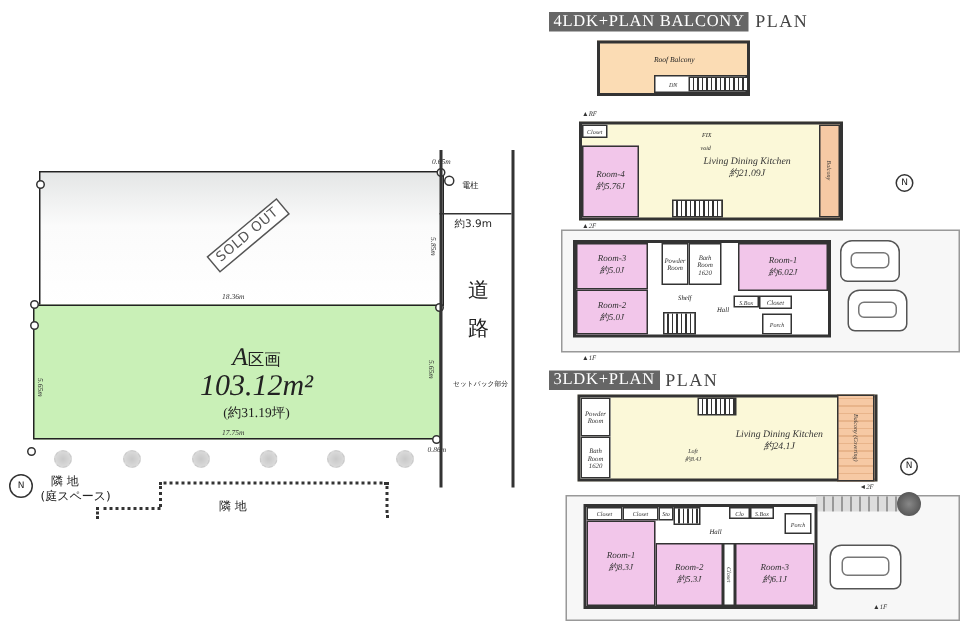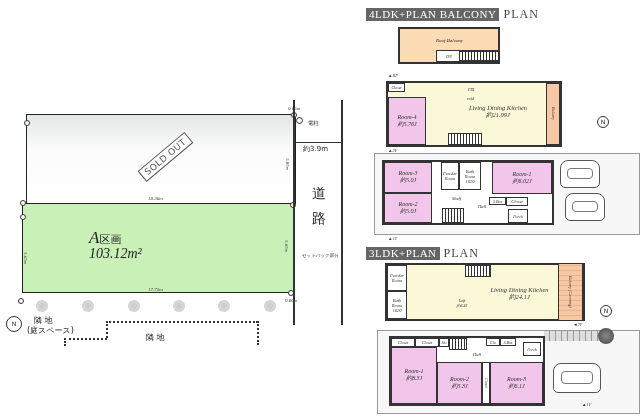--- a/index.html
+++ b/index.html
@@ -13,7 +13,7 @@
   .dim{font-family:"Liberation Serif",serif;font-style:italic;font-size:5px;color:#333;}
   .vdim{writing-mode:vertical-rl;}
   .corner{position:absolute;width:4px;height:4px;border:1px solid #333;border-radius:50%;background:#fff;}
-  .lot-label{position:absolute;left:89px;top:228px;width:120px;font-family:"Liberation Serif",serif;}
+  .lot-label{position:absolute;left:111px;top:228px;width:120px;text-align:center;font-family:"Liberation Serif",serif;}
   .lot-label .name{font-size:17px;font-style:italic;}
   .lot-label .name small{font-size:11px;font-style:normal;}
   .lot-label .area{font-size:14px;font-style:italic;margin-top:-2px;}

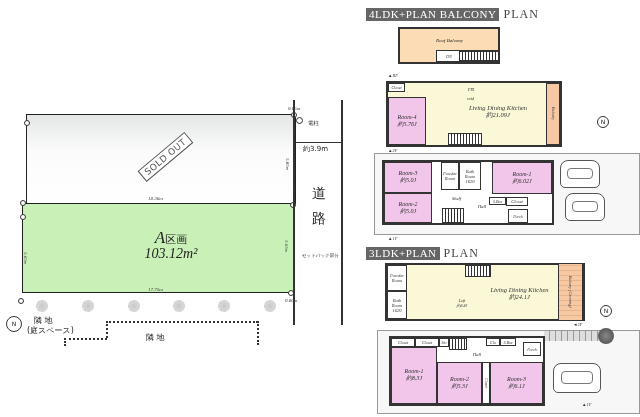--- a/index.html
+++ b/index.html
@@ -16,7 +16,7 @@
   .lot-label{position:absolute;left:111px;top:228px;width:120px;text-align:center;font-family:"Liberation Serif",serif;}
   .lot-label .name{font-size:17px;font-style:italic;}
   .lot-label .name small{font-size:11px;font-style:normal;}
-  .lot-label .area{font-size:14px;font-style:italic;margin-top:-2px;}
+  .lot-label .area{font-size:20px;font-style:italic;margin-top:-2px;}
   .lot-label .tsubo{font-size:9px;}
   .road-text{position:absolute;left:312px;font-size:14px;font-family:"DejaVu Sans",sans-serif;}
   .small-jp{font-family:"DejaVu Sans",sans-serif;font-size:5.5px;}

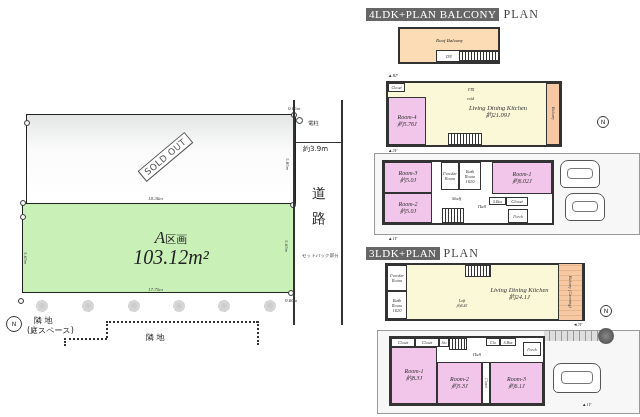--- a/index.html
+++ b/index.html
@@ -68,6 +68,7 @@
   <div class="lot-label">
     <div class="name"><span>A</span><small>区画</small></div>
     <div class="area">103.12m²</div>
+    <div class="tsubo">(約31.19坪)</div>
   </div>
 
   <div class="road-line" style="left:293px;top:100px;height:225px;"></div>

